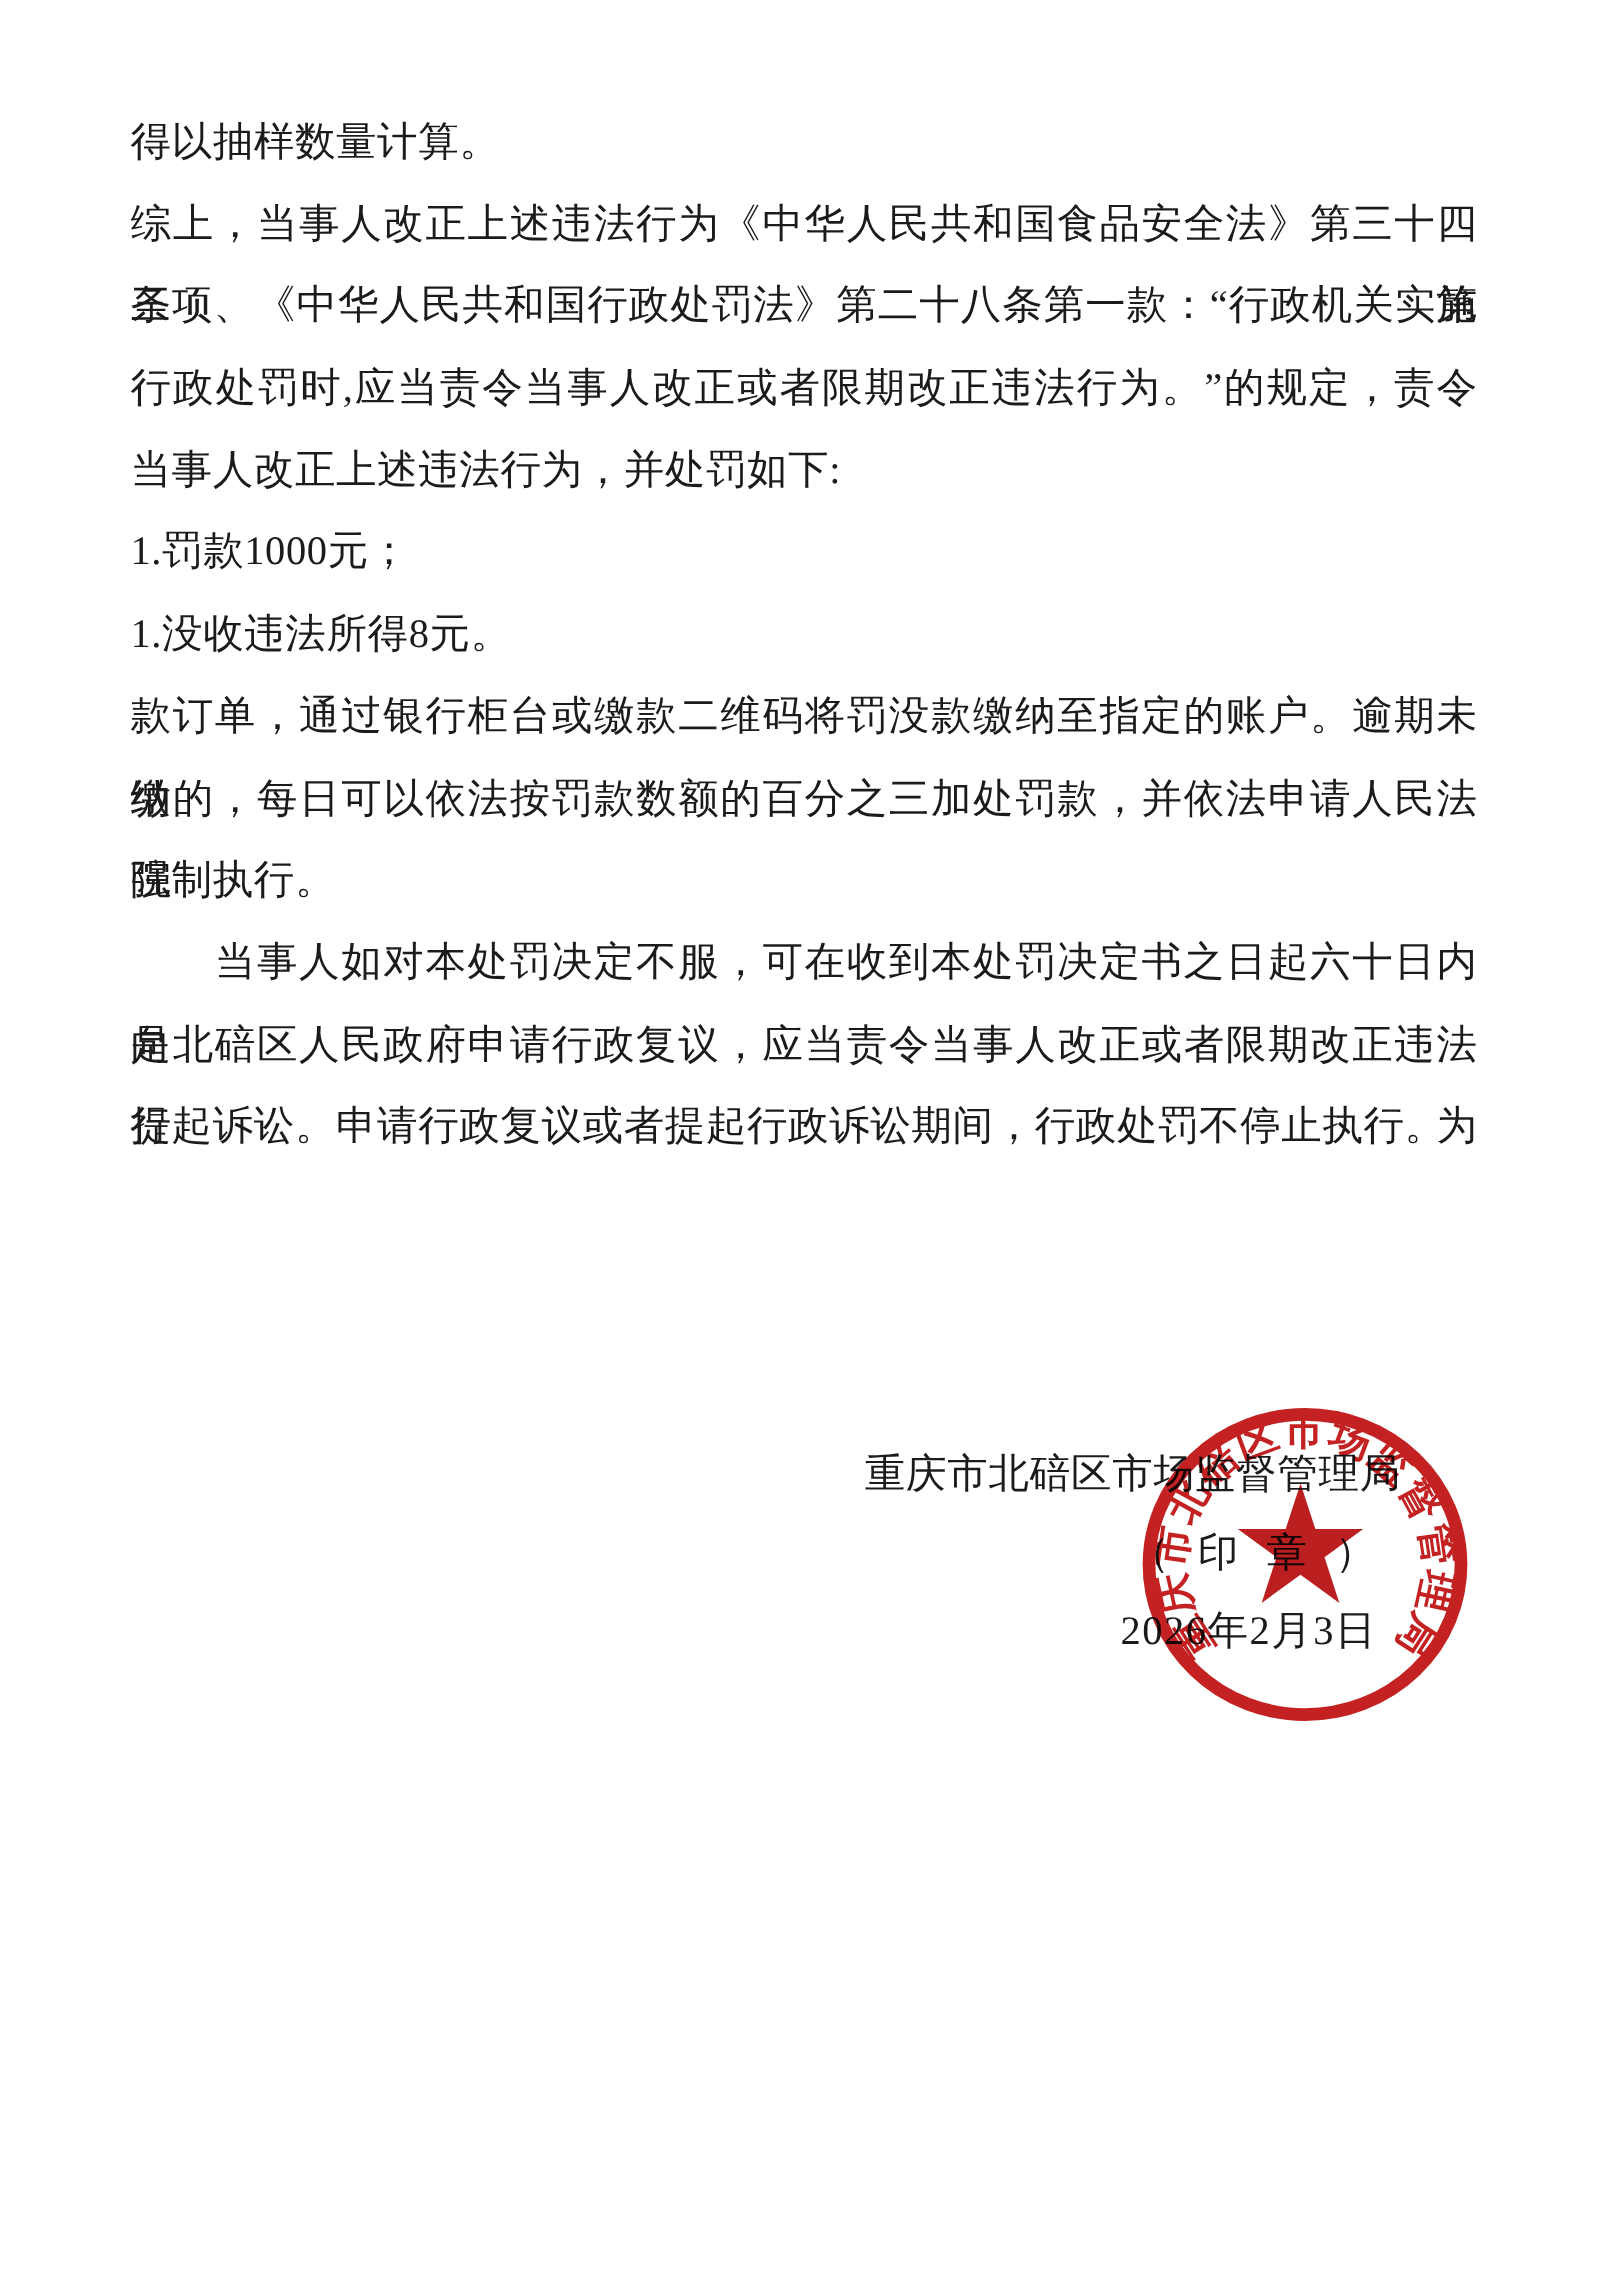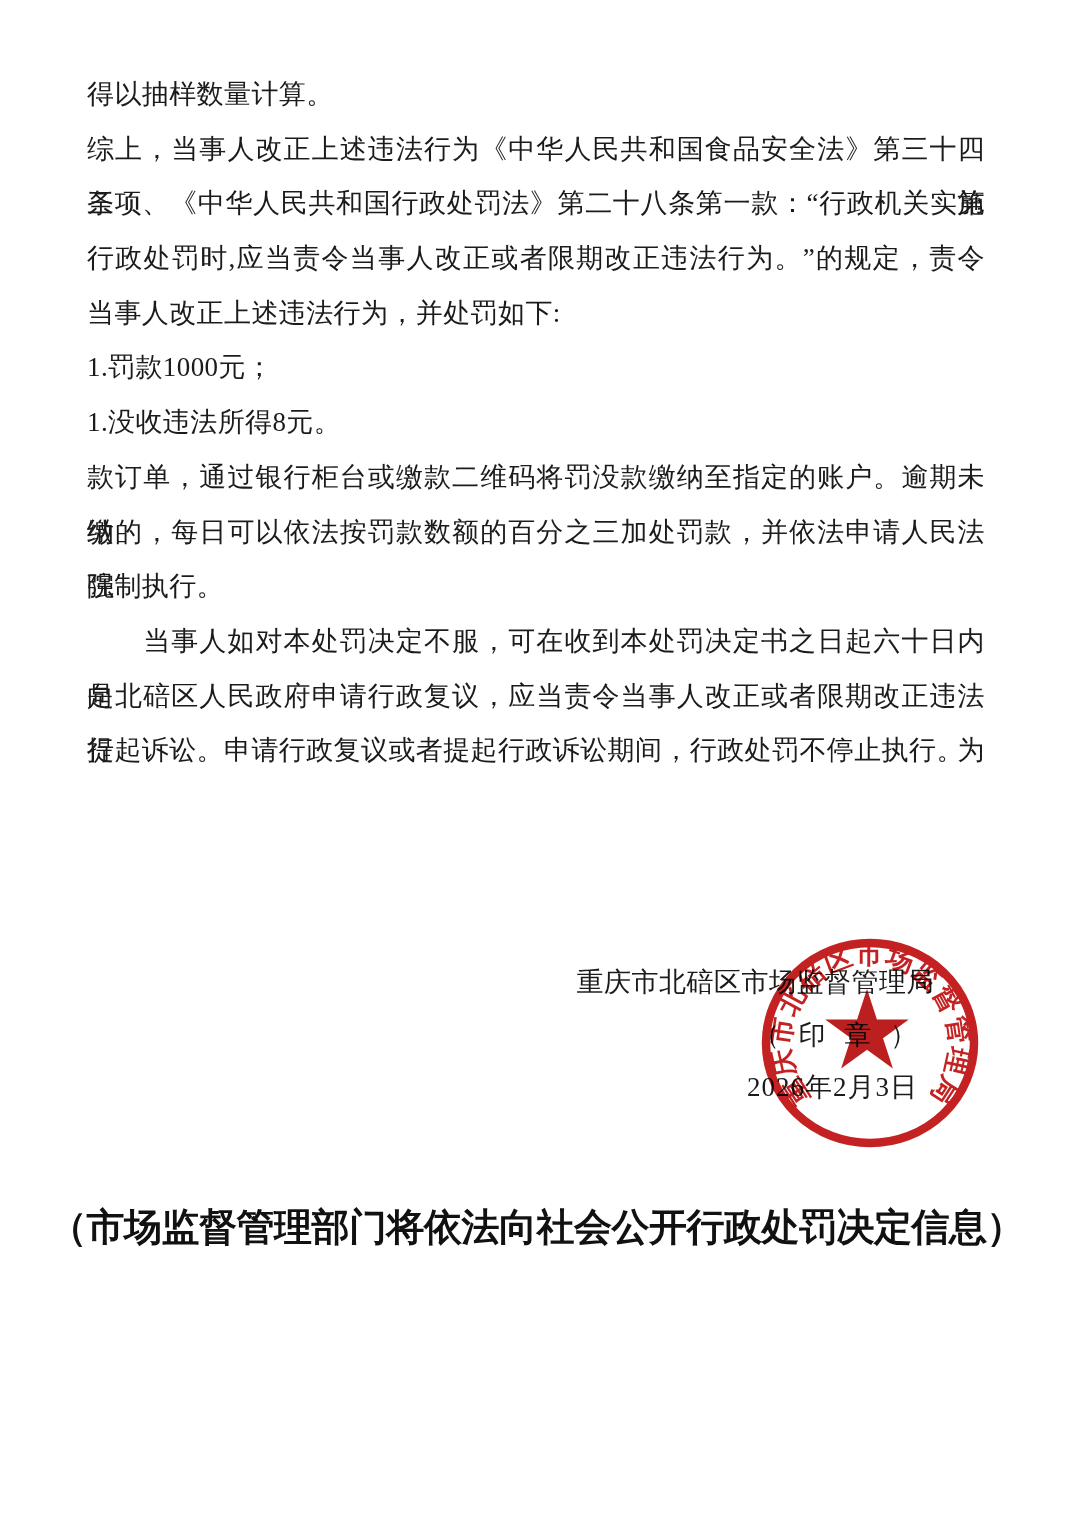--- a/index.html
+++ b/index.html
@@ -103,7 +103,6 @@
     </svg>
   </div>
 
-  <div class="footer-notice">（市场监督管理部门将依法向社会公开行政处罚决定信息）</div>
 
 </div>
 

